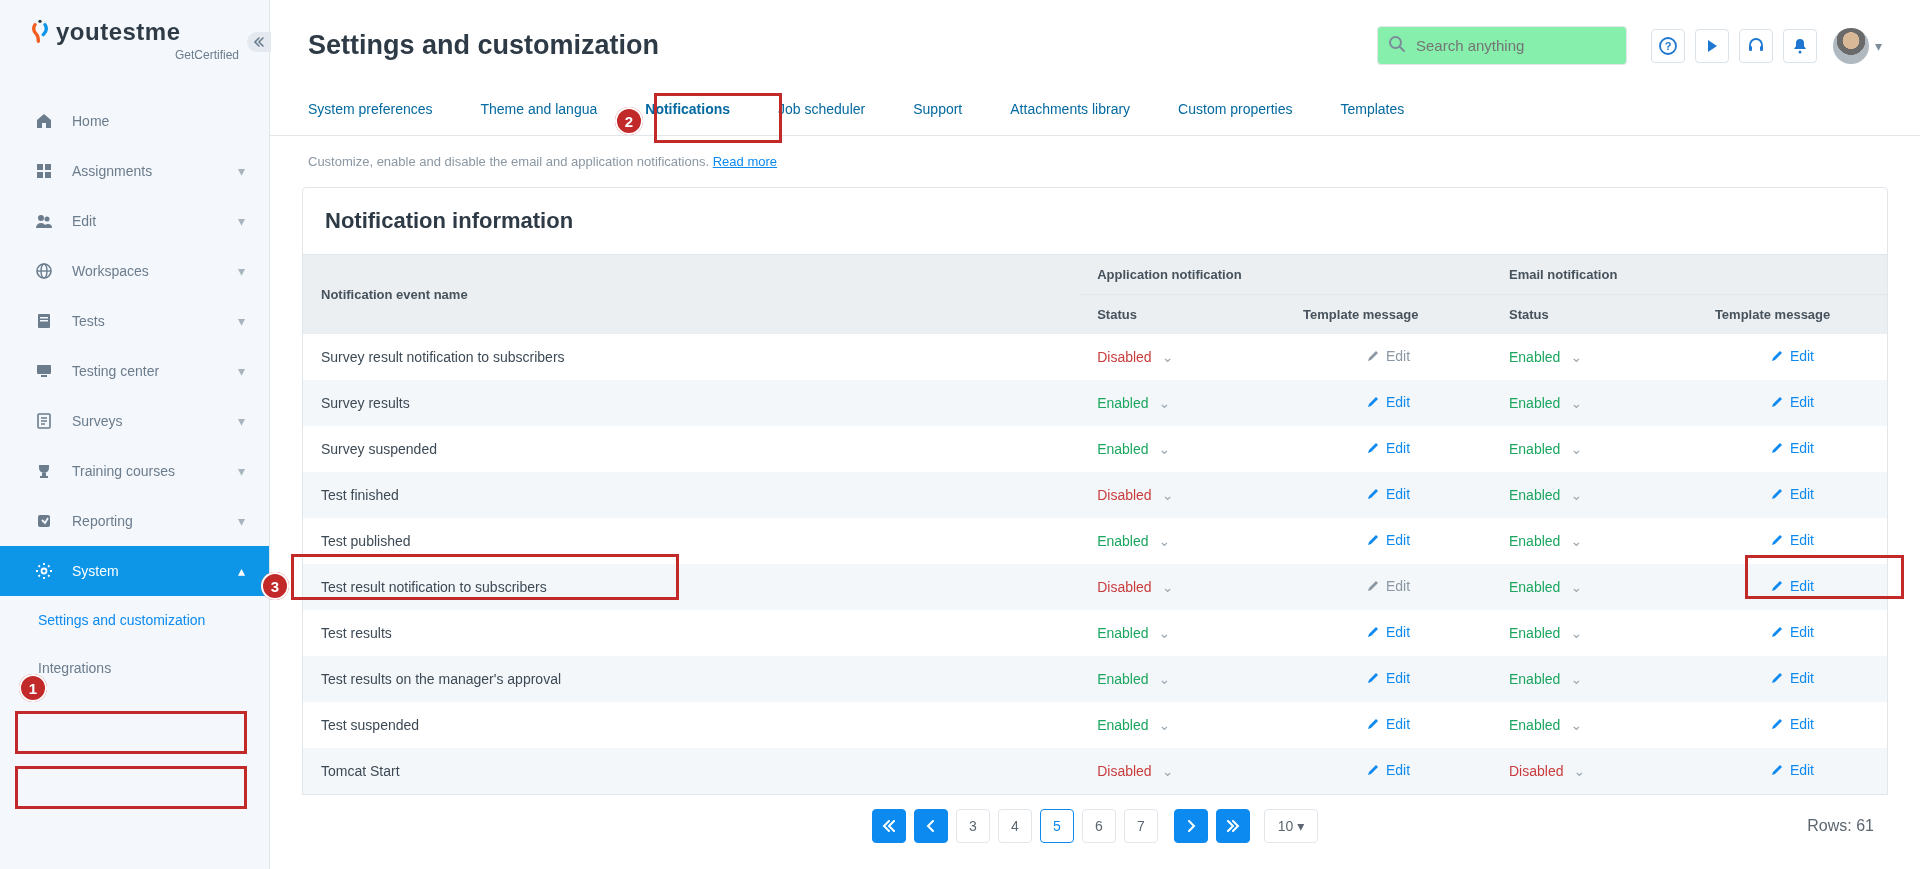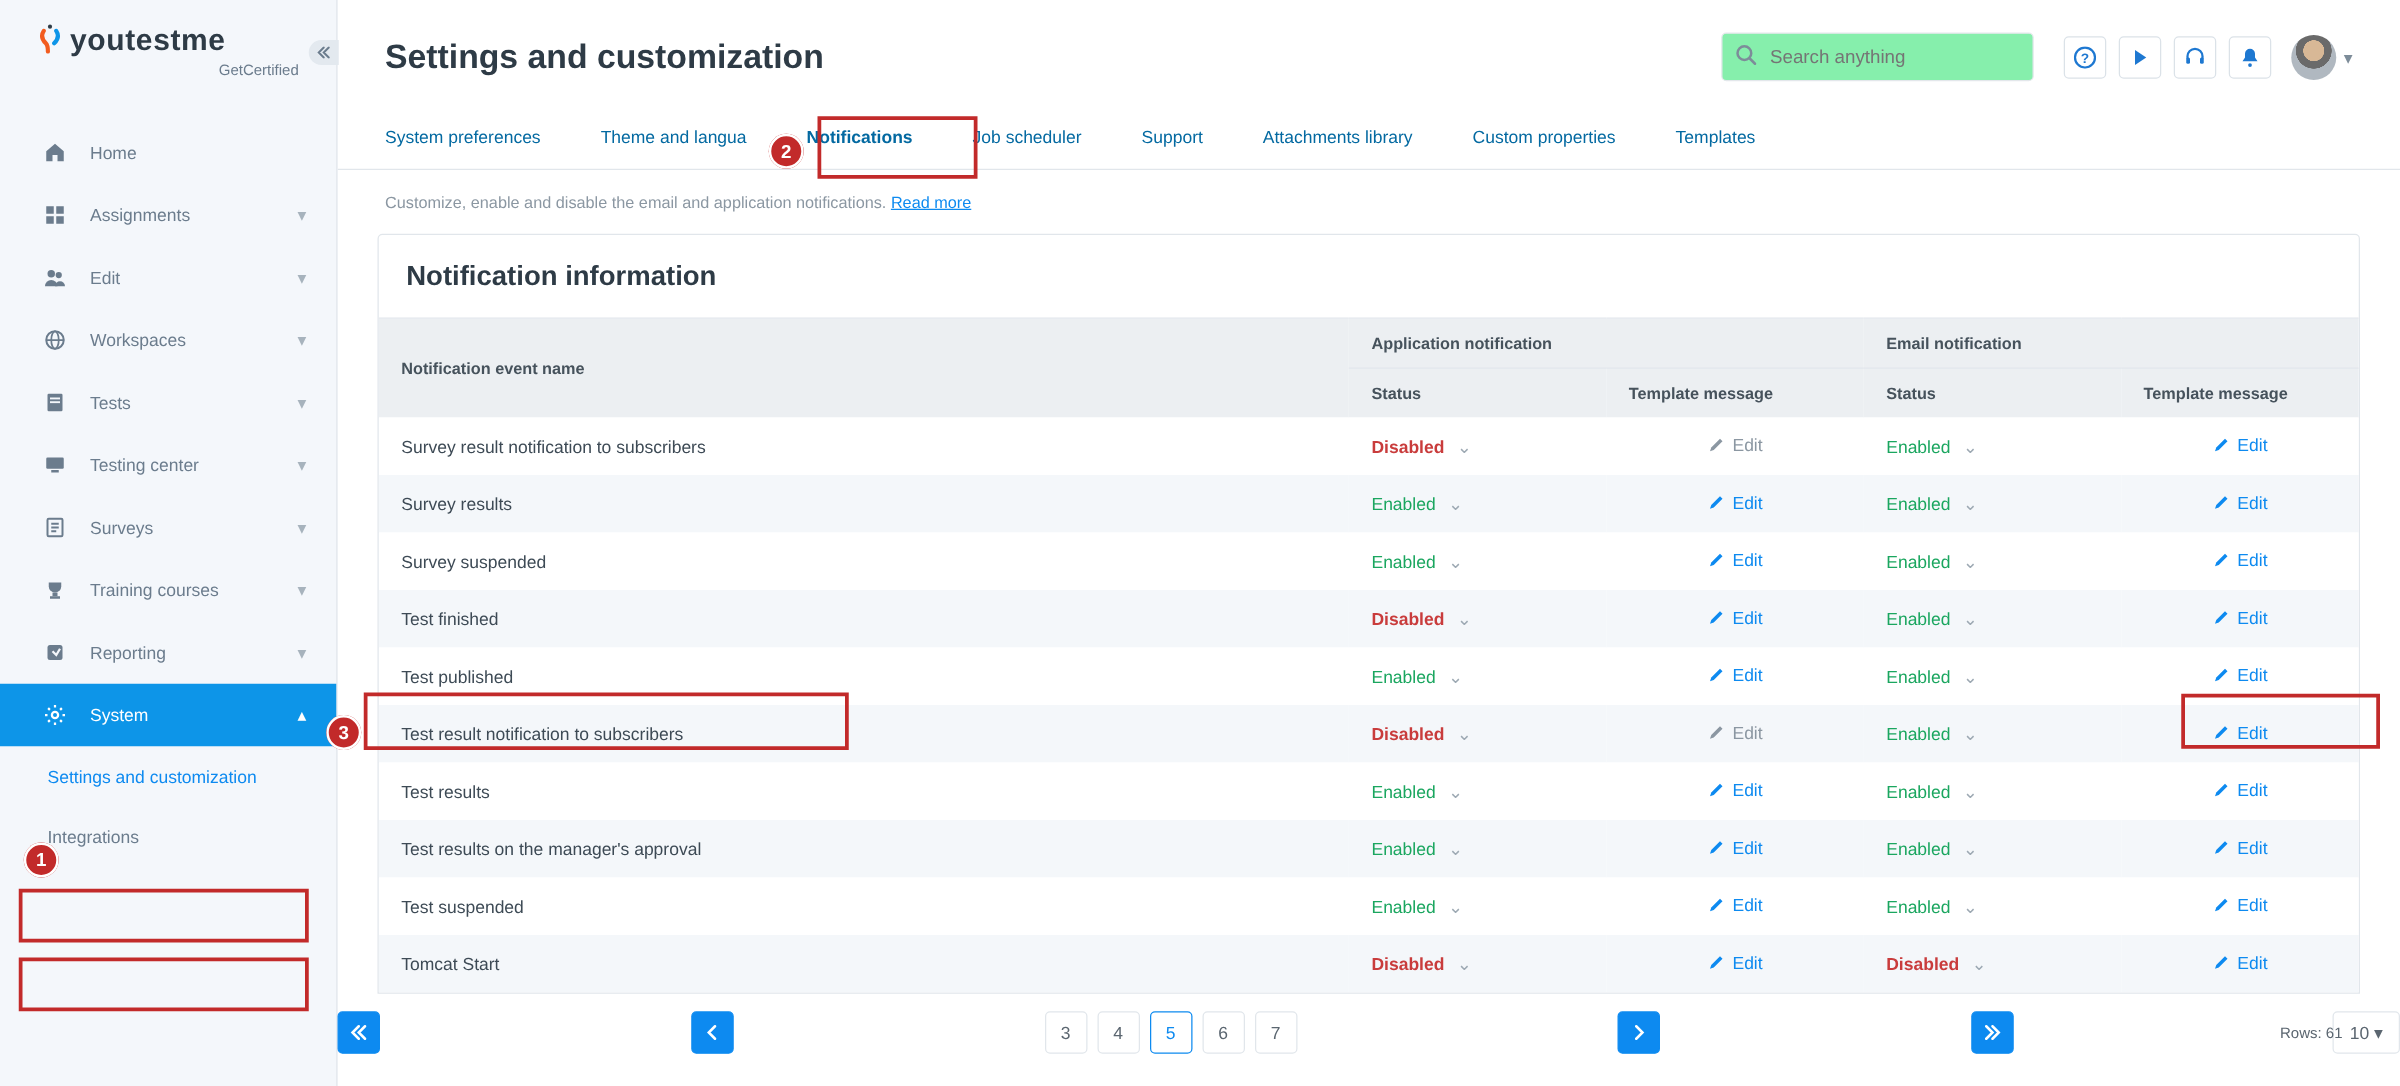--- a/index.html
+++ b/index.html
@@ -56,7 +56,7 @@
   tbody tr:nth-child(odd){background:#fff}
   tbody tr:nth-child(even){background:#f4f7fa}
   .status-enabled{color:var(--enabled);font-weight:500}
-  .status-disabled{color:var(--disabled);font-weight:700}
+  .status-disabled{color:var(--disabled);font-weight:400}
   .edit-link{color:var(--link);display:inline-flex;align-items:center;gap:6px}
   .edit-link.muted{color:#8b97a2}
   .chev-sm{color:#9da9b3;margin-left:10px}

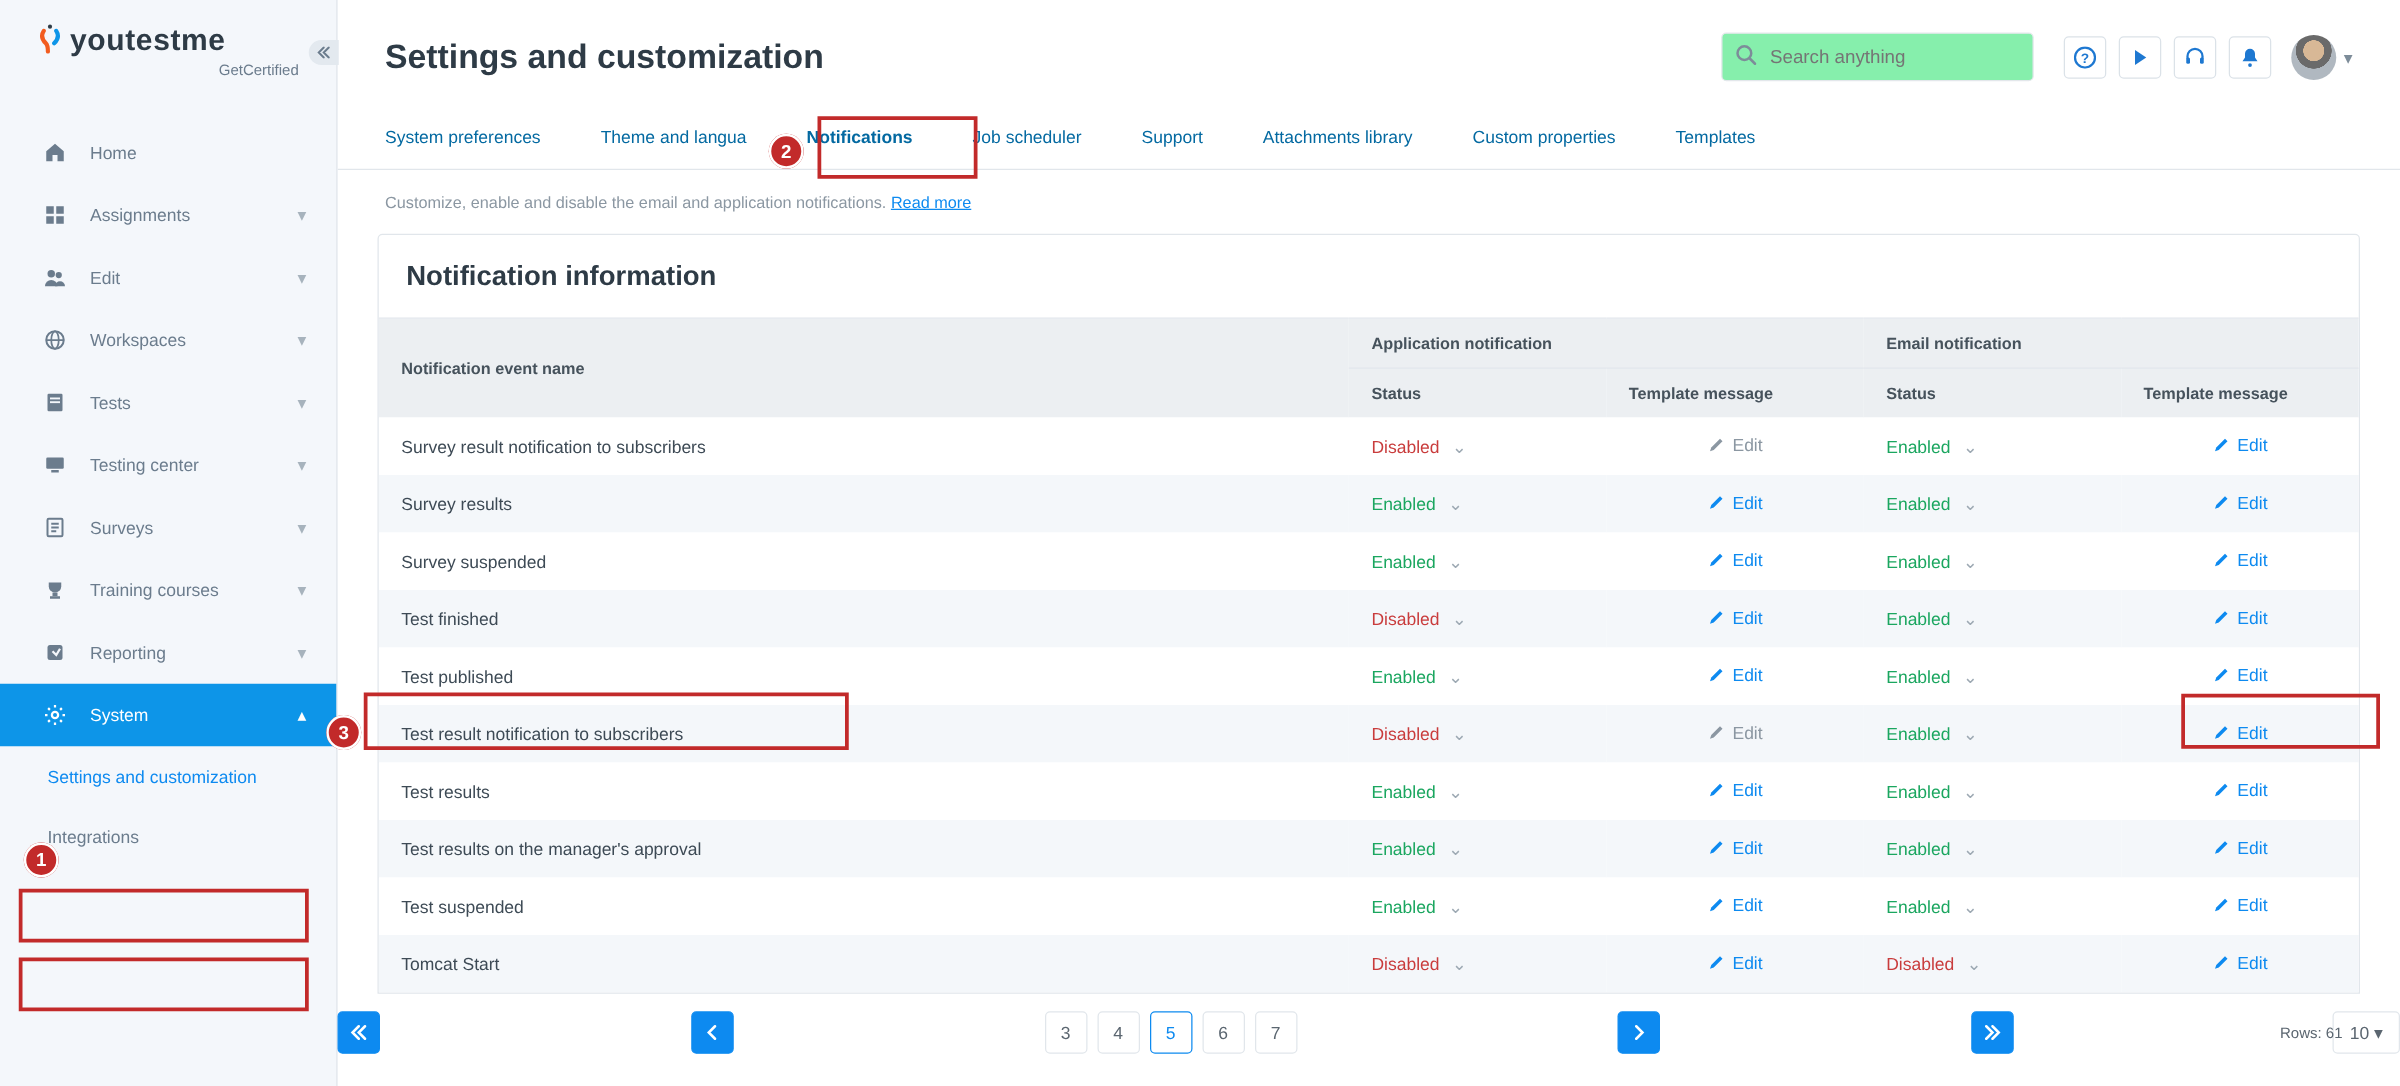--- a/index.html
+++ b/index.html
@@ -60,7 +60,7 @@
   .edit-link{color:var(--link);display:inline-flex;align-items:center;gap:6px}
   .edit-link.muted{color:#8b97a2}
   .chev-sm{color:#9da9b3;margin-left:10px}
-  .pager{display:flex;align-items:center;justify-content:space-between;gap:8px;padding:14px 0;position:relative}
+  .pager{display:flex;align-items:center;justify-content:center;gap:8px;padding:14px 0;position:relative}
   .pg-btn{min-width:34px;height:34px;border:1px solid var(--border);border-radius:4px;display:inline-flex;align-items:center;justify-content:center;color:#5b6670;background:#fff;font-size:14px}
   .pg-btn.fill{background:var(--link);color:#fff;border-color:var(--link)}
   .pg-btn.active{border-color:var(--link);color:var(--link)}

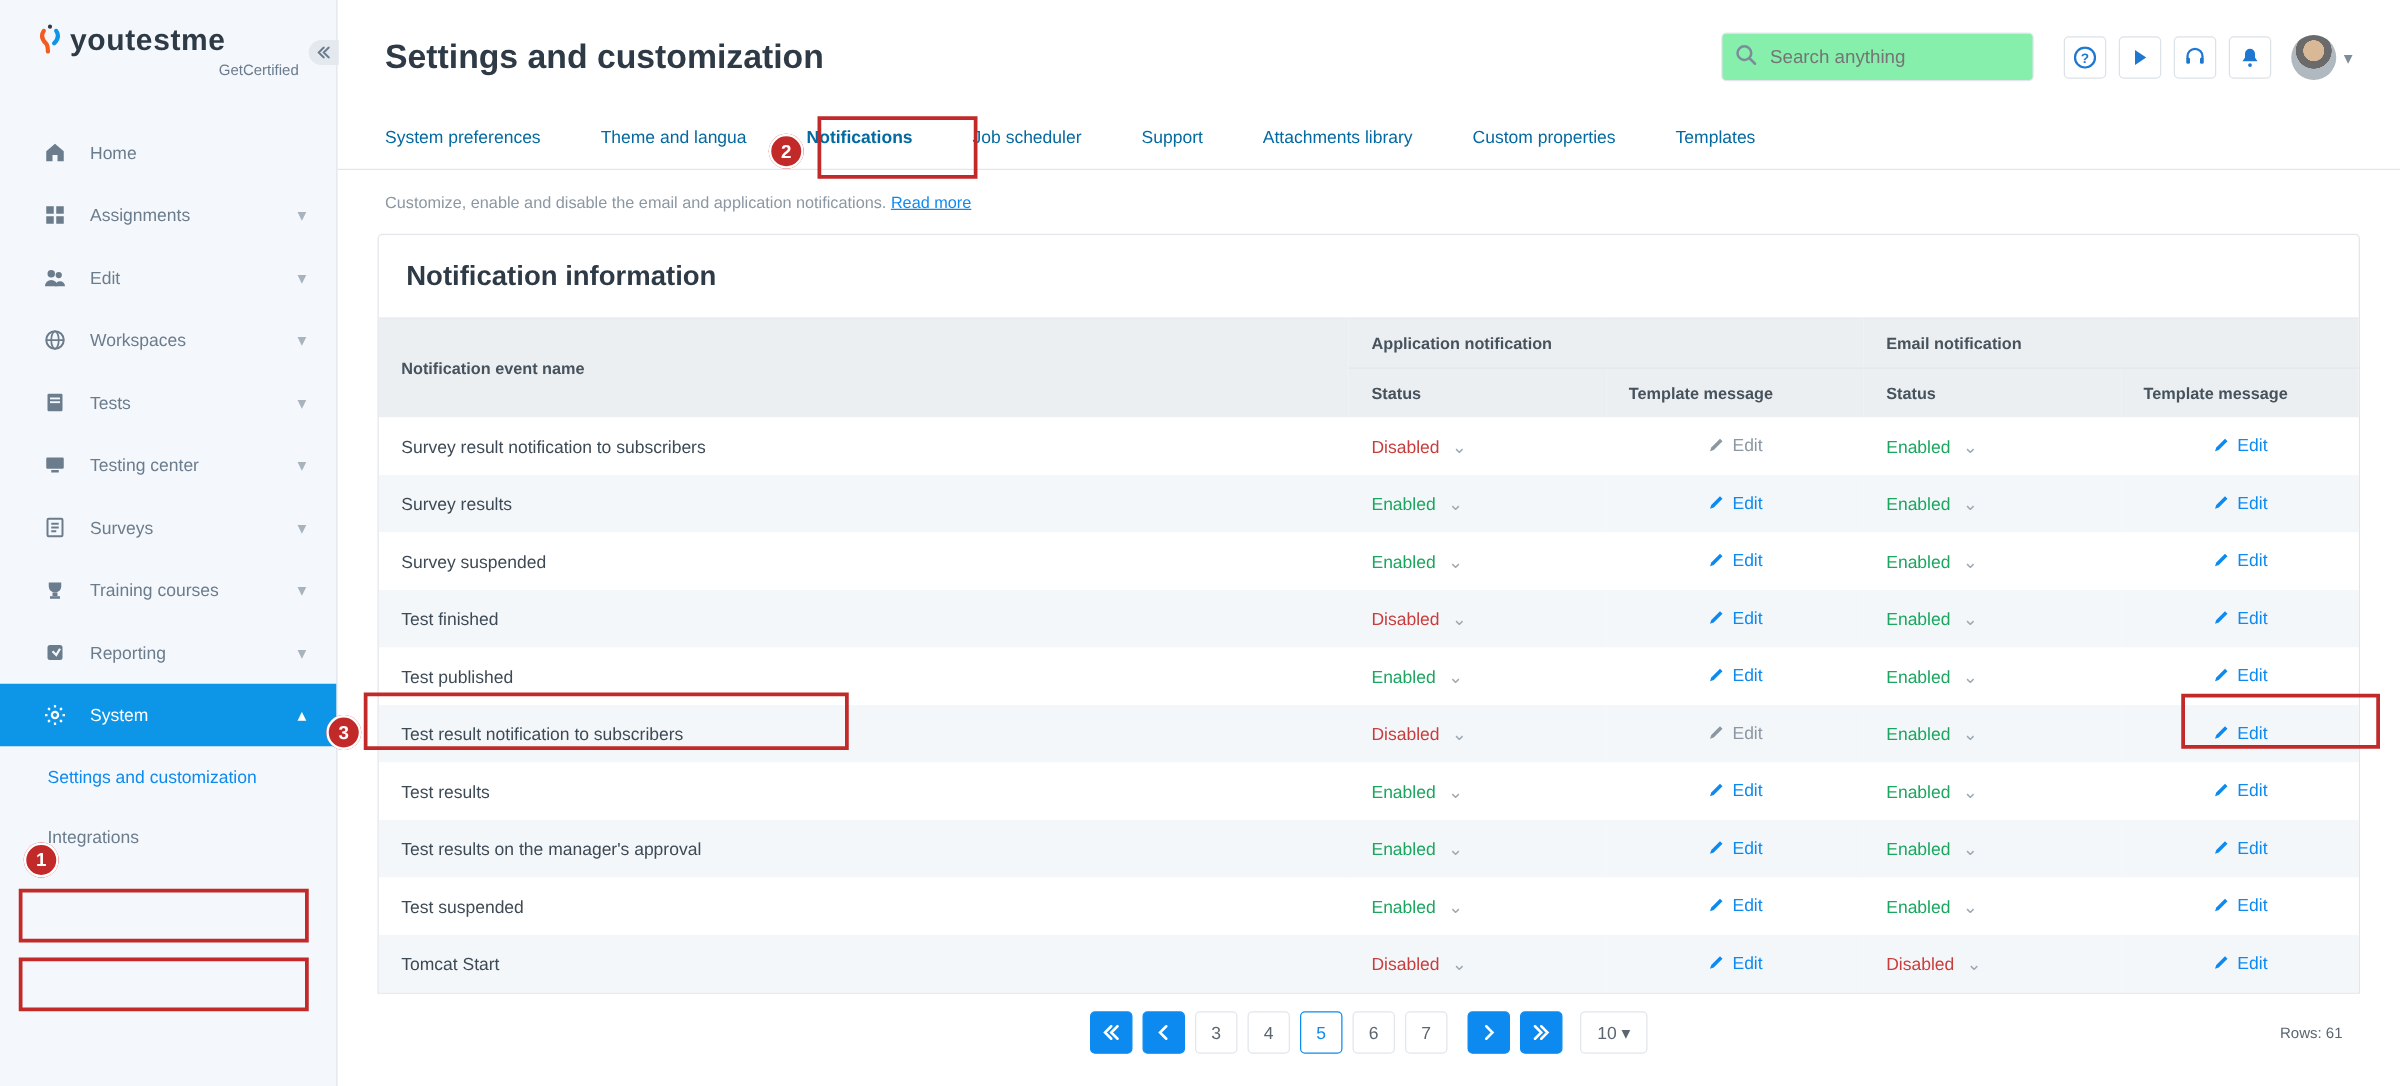--- a/index.html
+++ b/index.html
@@ -64,7 +64,7 @@
   .pg-btn{min-width:34px;height:34px;border:1px solid var(--border);border-radius:4px;display:inline-flex;align-items:center;justify-content:center;color:#5b6670;background:#fff;font-size:14px}
   .pg-btn.fill{background:var(--link);color:#fff;border-color:var(--link)}
   .pg-btn.active{border-color:var(--link);color:var(--link)}
-  .rows-info{position:absolute;right:46px;color:#5b6670;font-size:12px}
+  .rows-info{position:absolute;right:46px;color:#5b6670;font-size:16px}
   
   .annot{position:absolute;border:3px solid var(--red-annot);pointer-events:none}
   .annot-badge{position:absolute;width:28px;height:28px;border-radius:50%;background:var(--red-annot);color:#fff;font-weight:700;display:flex;align-items:center;justify-content:center;font-size:15px;box-shadow:0 0 0 2px #fff inset}

